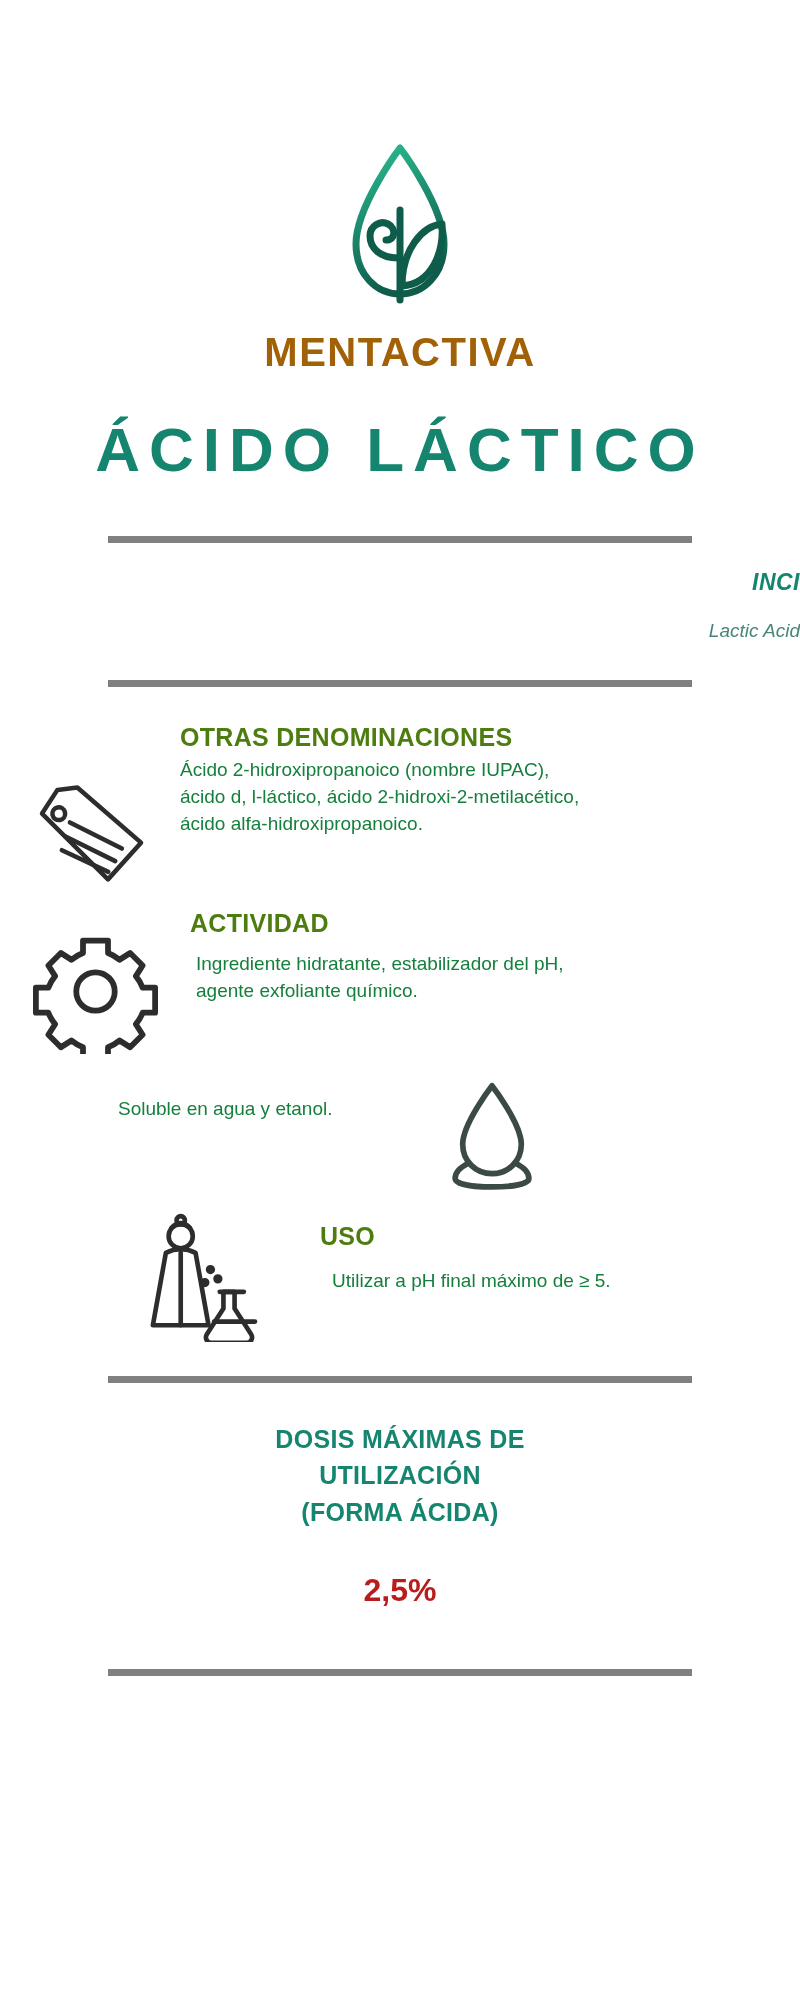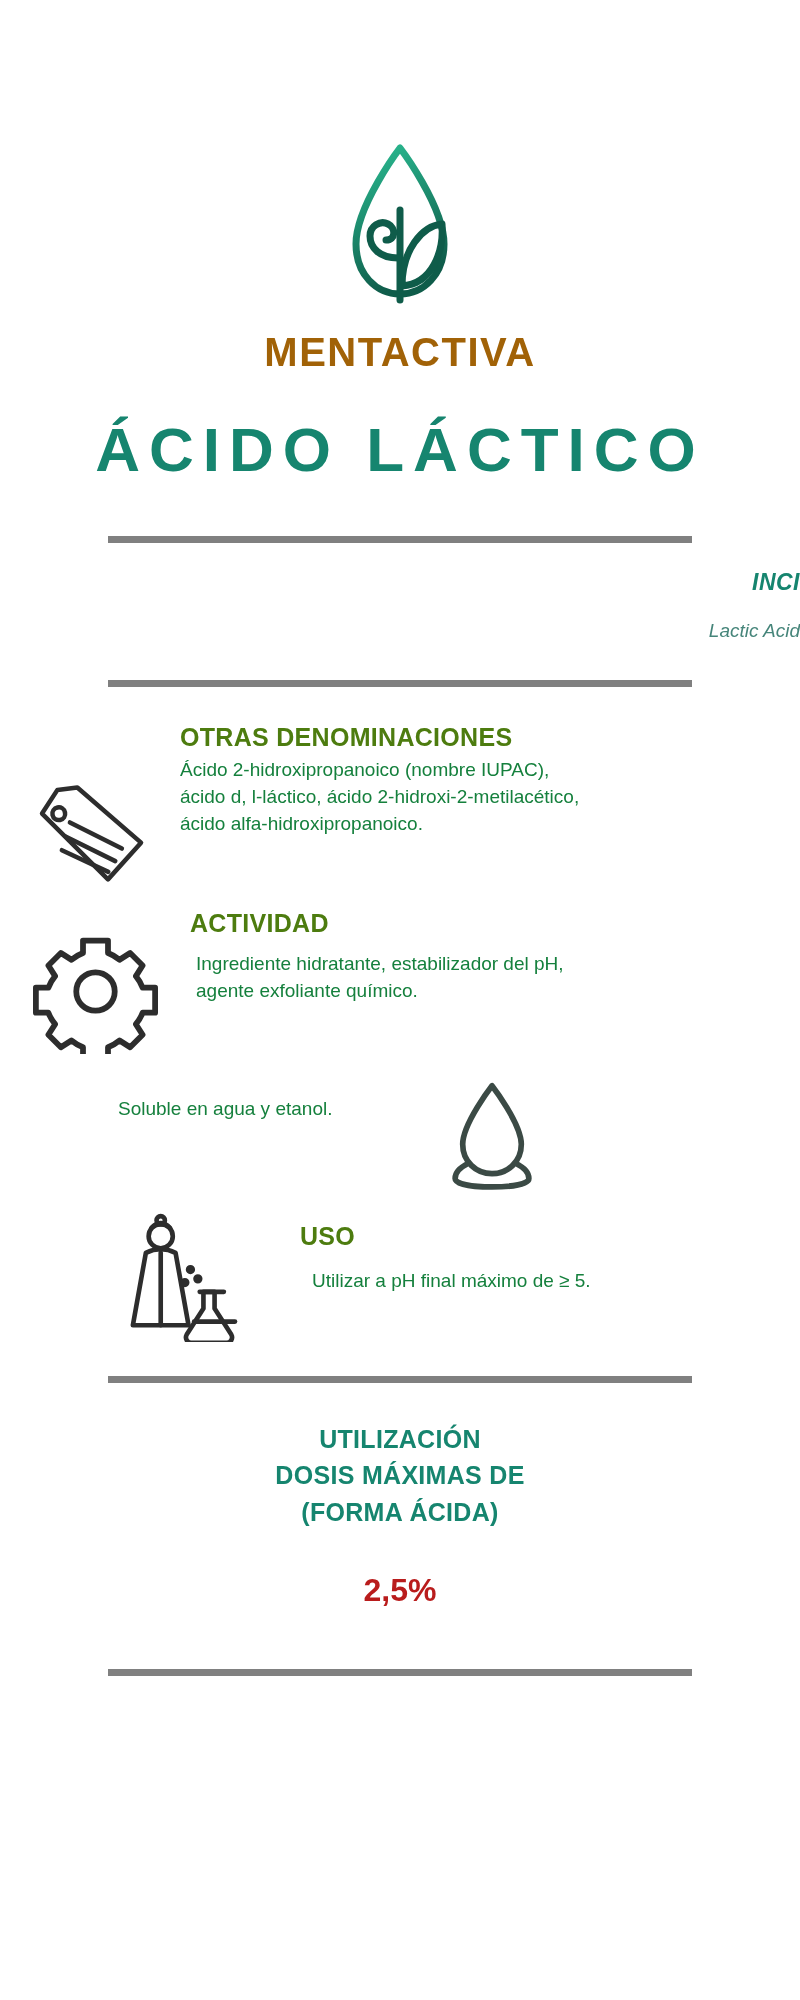--- a/index.html
+++ b/index.html
@@ -145,6 +145,7 @@
     margin-top: 8px;
     display: flex;
     align-items: flex-start;
+    padding-left: 20px;
   }
   .sec-uso .icon-wrap {
     width: 300px;

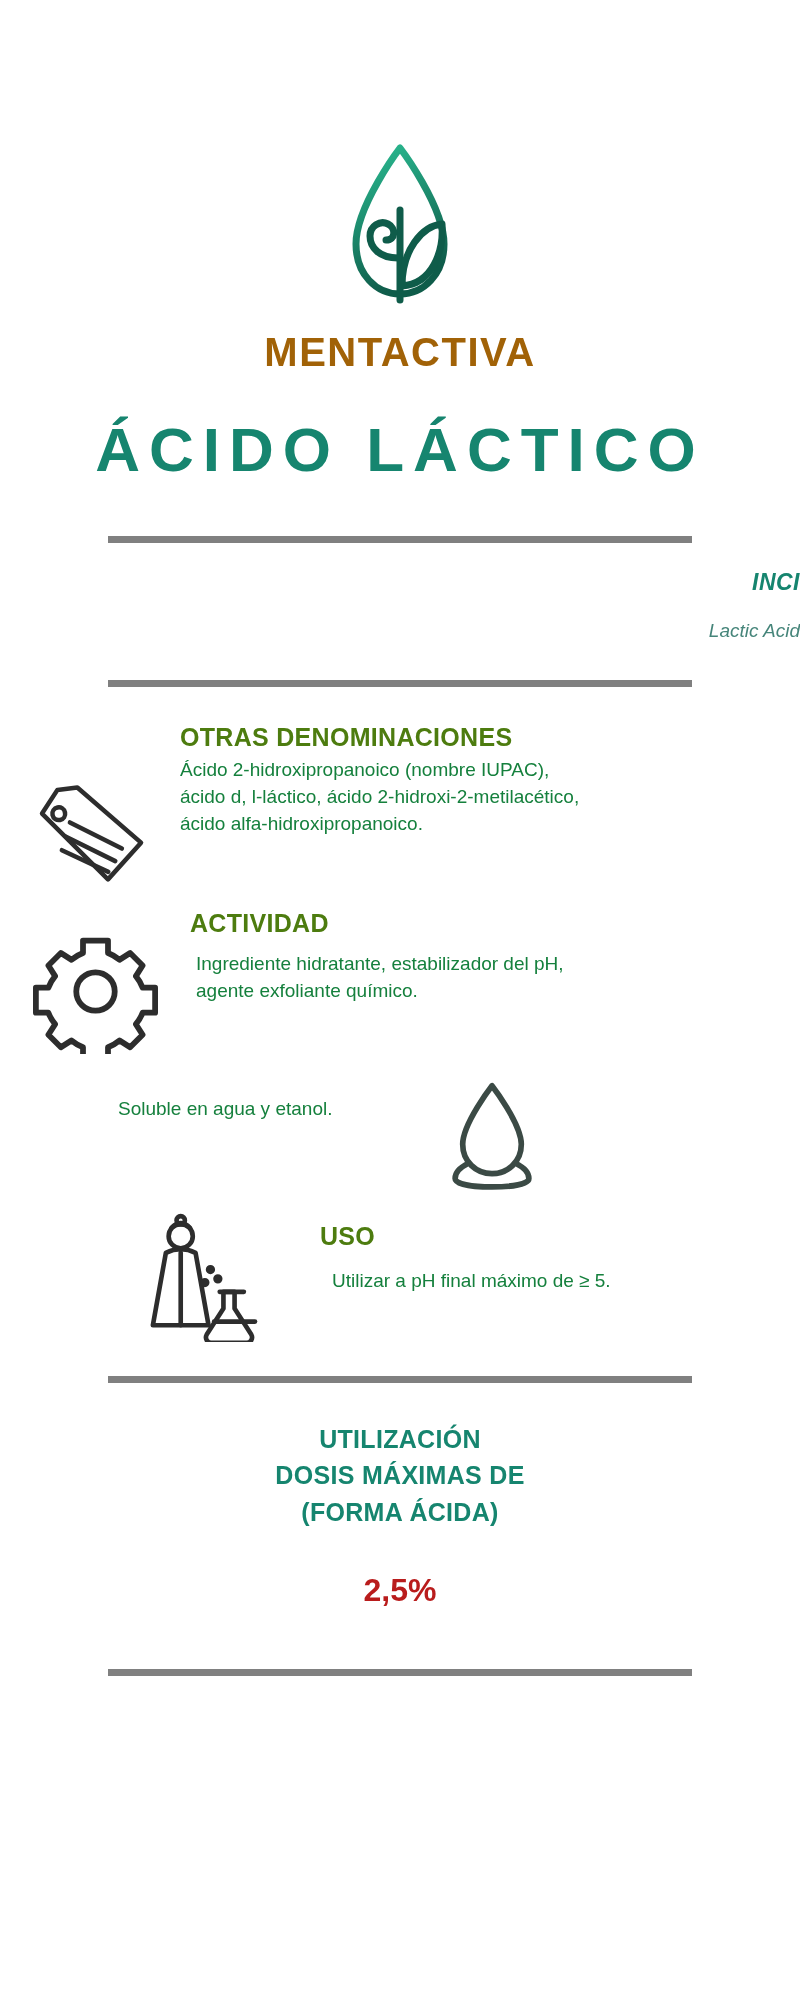--- a/index.html
+++ b/index.html
@@ -291,8 +291,8 @@
   <div class="divider d3"></div>
 
   <div class="dosis-block">
+    <div class="dosis-head">DOSIS MÁXIMAS DE</div>
     <div class="dosis-head">UTILIZACIÓN</div>
-    <div class="dosis-head">DOSIS MÁXIMAS DE</div>
     <div class="dosis-head">(FORMA ÁCIDA)</div>
     <div class="dosis-value">2,5%</div>
   </div>

